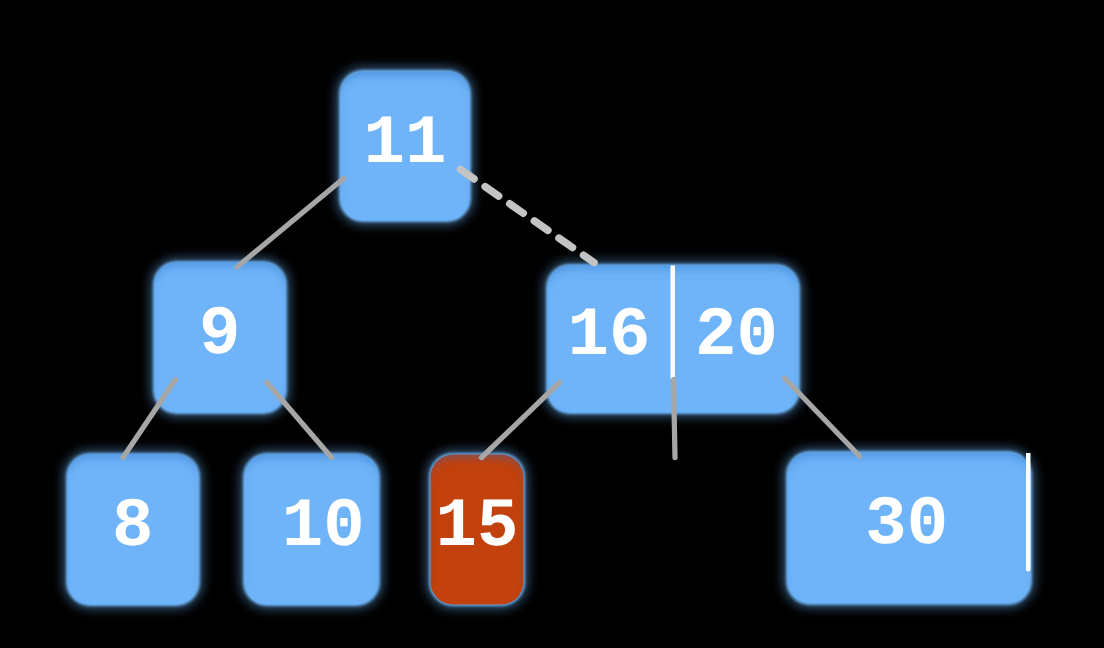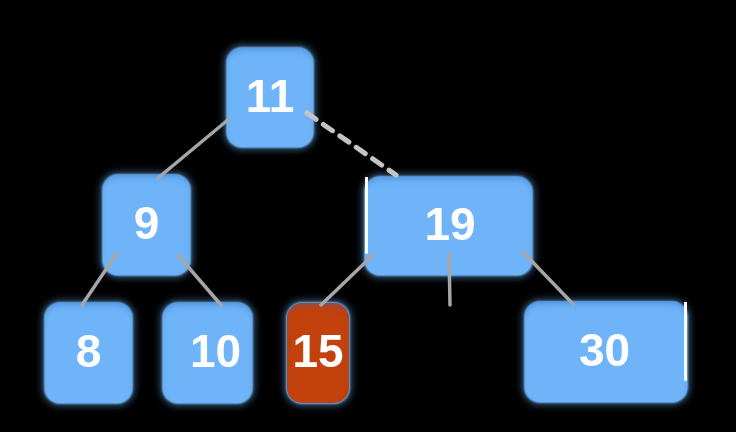--- a/index.html
+++ b/index.html
@@ -13,7 +13,7 @@
     height: 432px;
     background: #000000;
     overflow: hidden;
-    font-family: Liberation Sans, sans-serif;
+    font-family: Liberation Mono, monospace;
   }
   .tree-node {
     position: absolute;

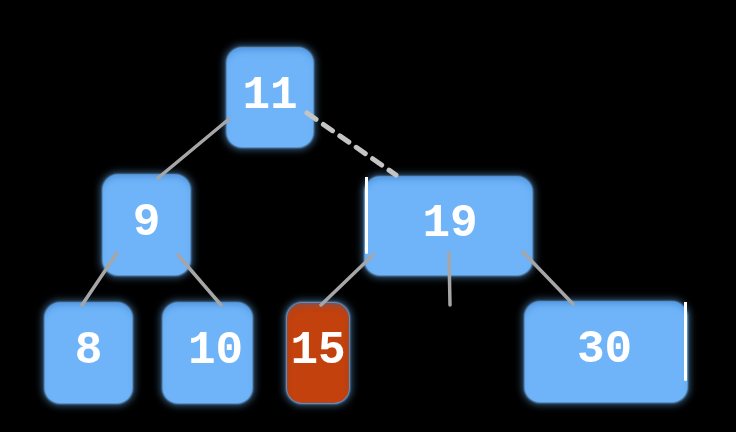--- a/index.html
+++ b/index.html
@@ -60,6 +60,7 @@
       <span class="node-key" style="color: rgb(255, 255, 255);">9</span>
     </div>
     <div class="tree-node" style="left: 365px; top: 177px; width: 167px; height: 98px; background: rgb(111, 180, 248);">
+      <span class="node-key" style="color: rgb(255, 255, 255);">16</span>
       <span class="key-divider" style="background: rgb(255, 255, 255);"></span>
       <span class="node-key" style="color: rgb(255, 255, 255);">19</span>
     </div>

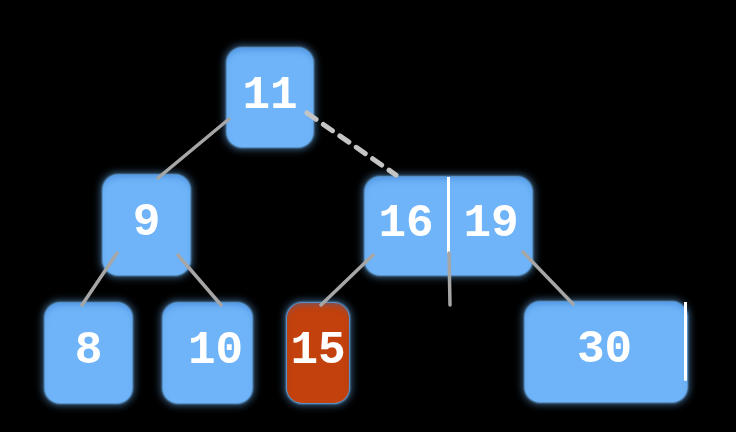--- a/index.html
+++ b/index.html
@@ -62,7 +62,7 @@
     <div class="tree-node" style="left: 365px; top: 177px; width: 167px; height: 98px; background: rgb(111, 180, 248);">
       <span class="node-key" style="color: rgb(255, 255, 255);">16</span>
       <span class="key-divider" style="background: rgb(255, 255, 255);"></span>
-      <span class="node-key" style="color: rgb(255, 255, 255);">19</span>
+      <span class="node-key" style="color: rgb(255, 255, 255);">20</span>
     </div>
     <div class="tree-node" style="left: 45px; top: 303px; width: 87px; height: 100px; background: rgb(111, 180, 248);">
       <span class="node-key" style="color: rgb(255, 255, 255);">8</span>

